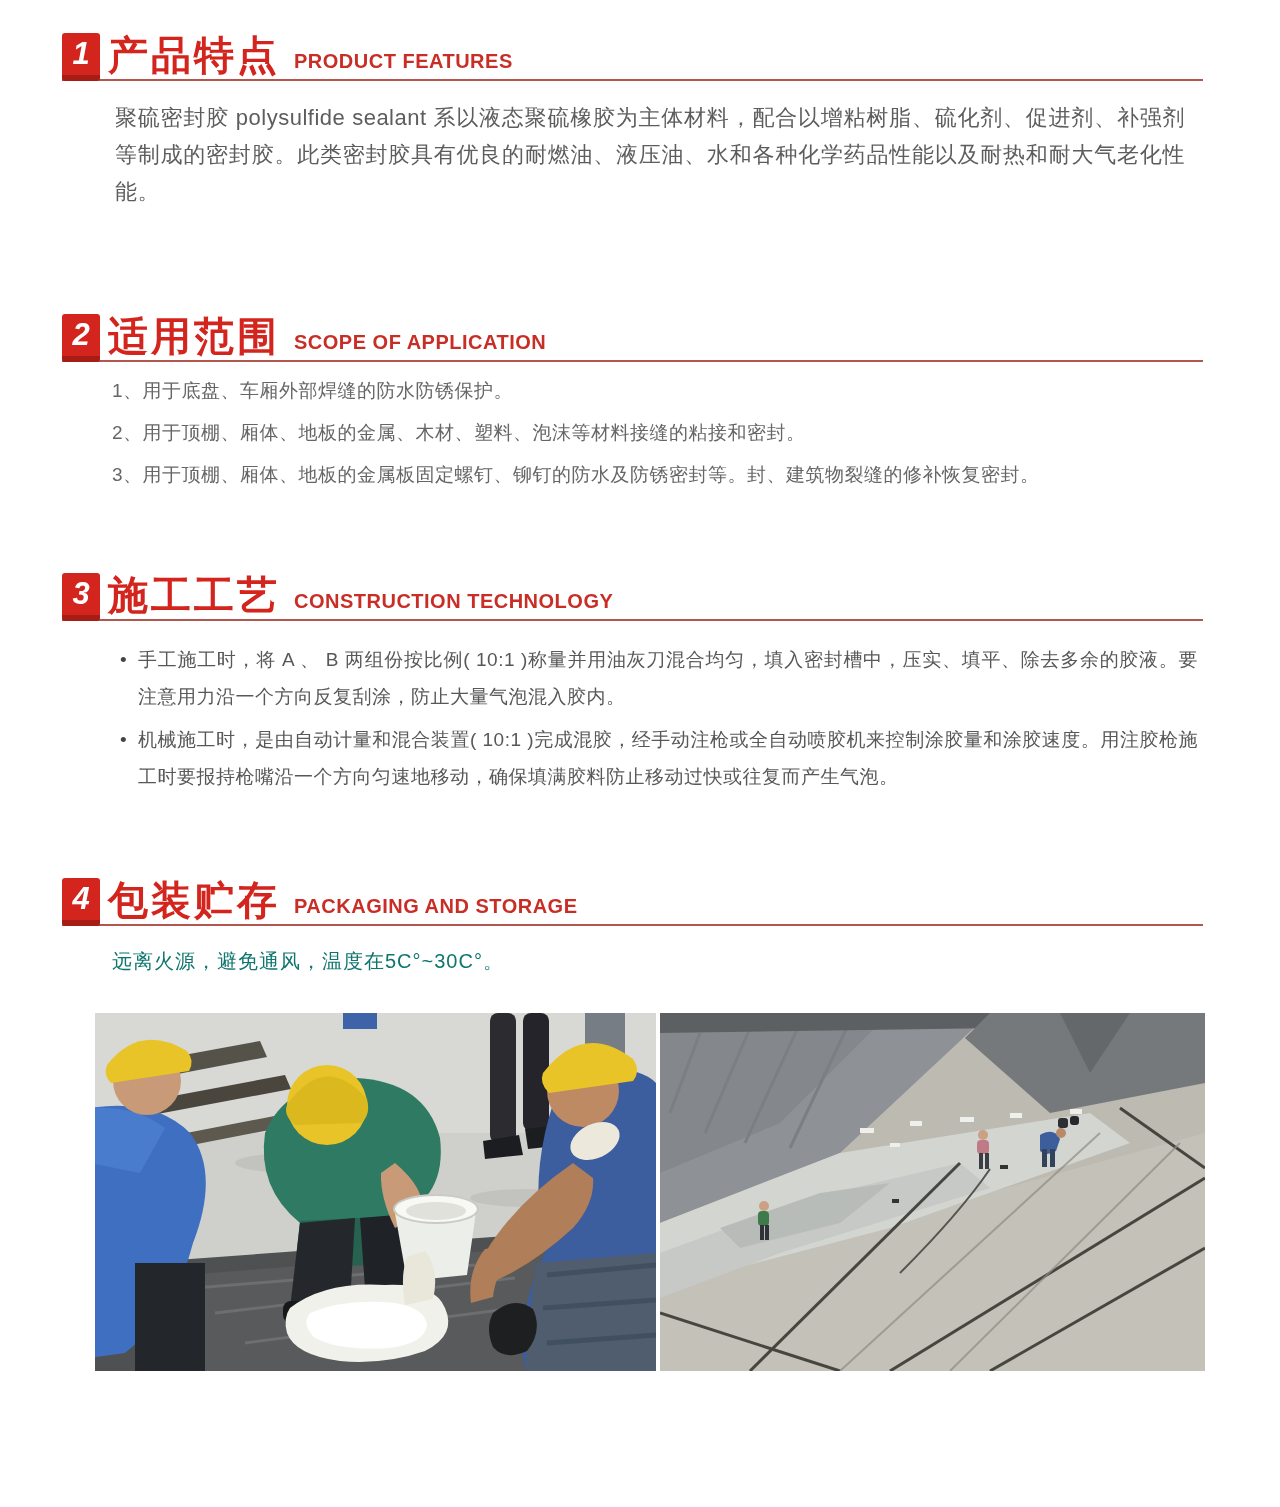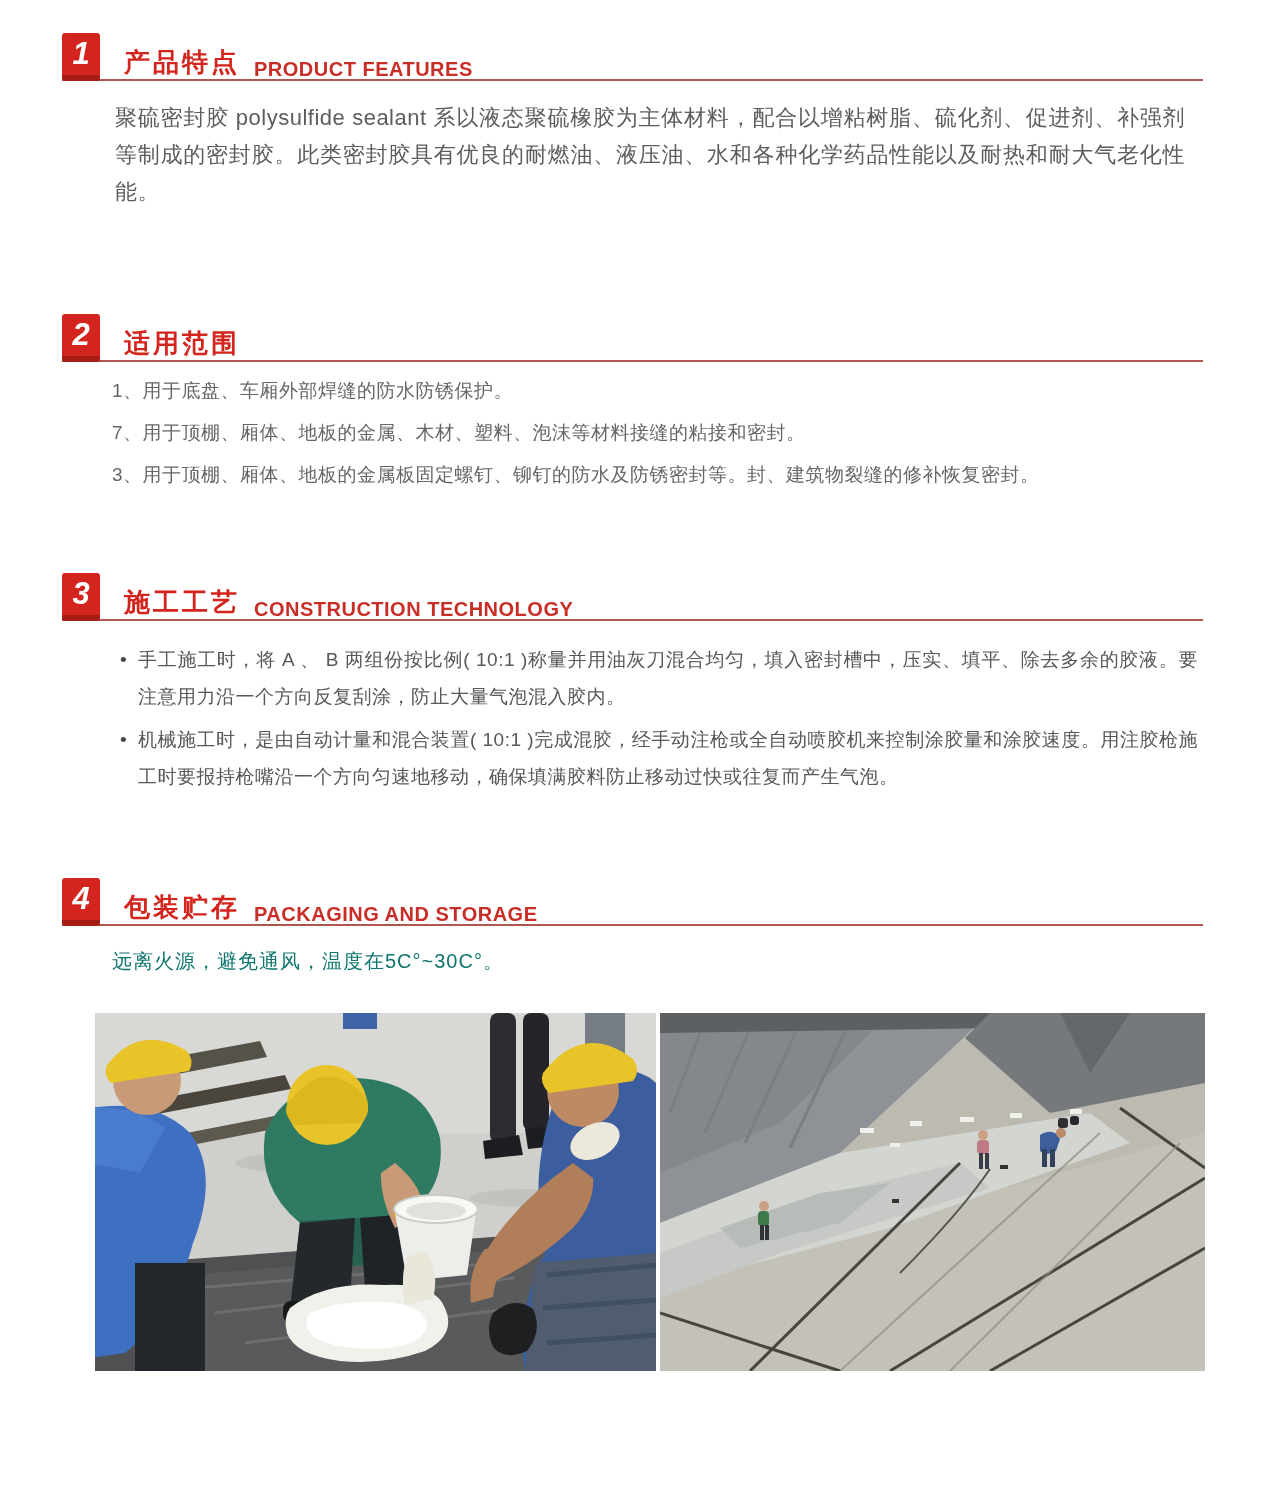--- a/index.html
+++ b/index.html
@@ -12,7 +12,7 @@
   .badge{position:relative;z-index:2;width:38px;height:48px;background:#d3251d;border-radius:3px;
          border-bottom:6px solid #a61d15;box-sizing:border-box;color:#fff;font-size:31px;font-weight:bold;
          font-style:italic;display:flex;align-items:center;justify-content:center;}
-  .sec-title{margin-left:24px;font-size:26px;font-weight:bold;color:#d3251d;line-height:1;
+  .sec-title{margin-left:8px;font-size:40px;font-weight:bold;color:#d3251d;line-height:1;
              letter-spacing:3px;padding-bottom:6px;white-space:nowrap;}
   .sec-sub{margin-left:14px;font-size:20px;font-weight:bold;color:#c92e26;
            letter-spacing:.5px;white-space:nowrap;text-align:right;}

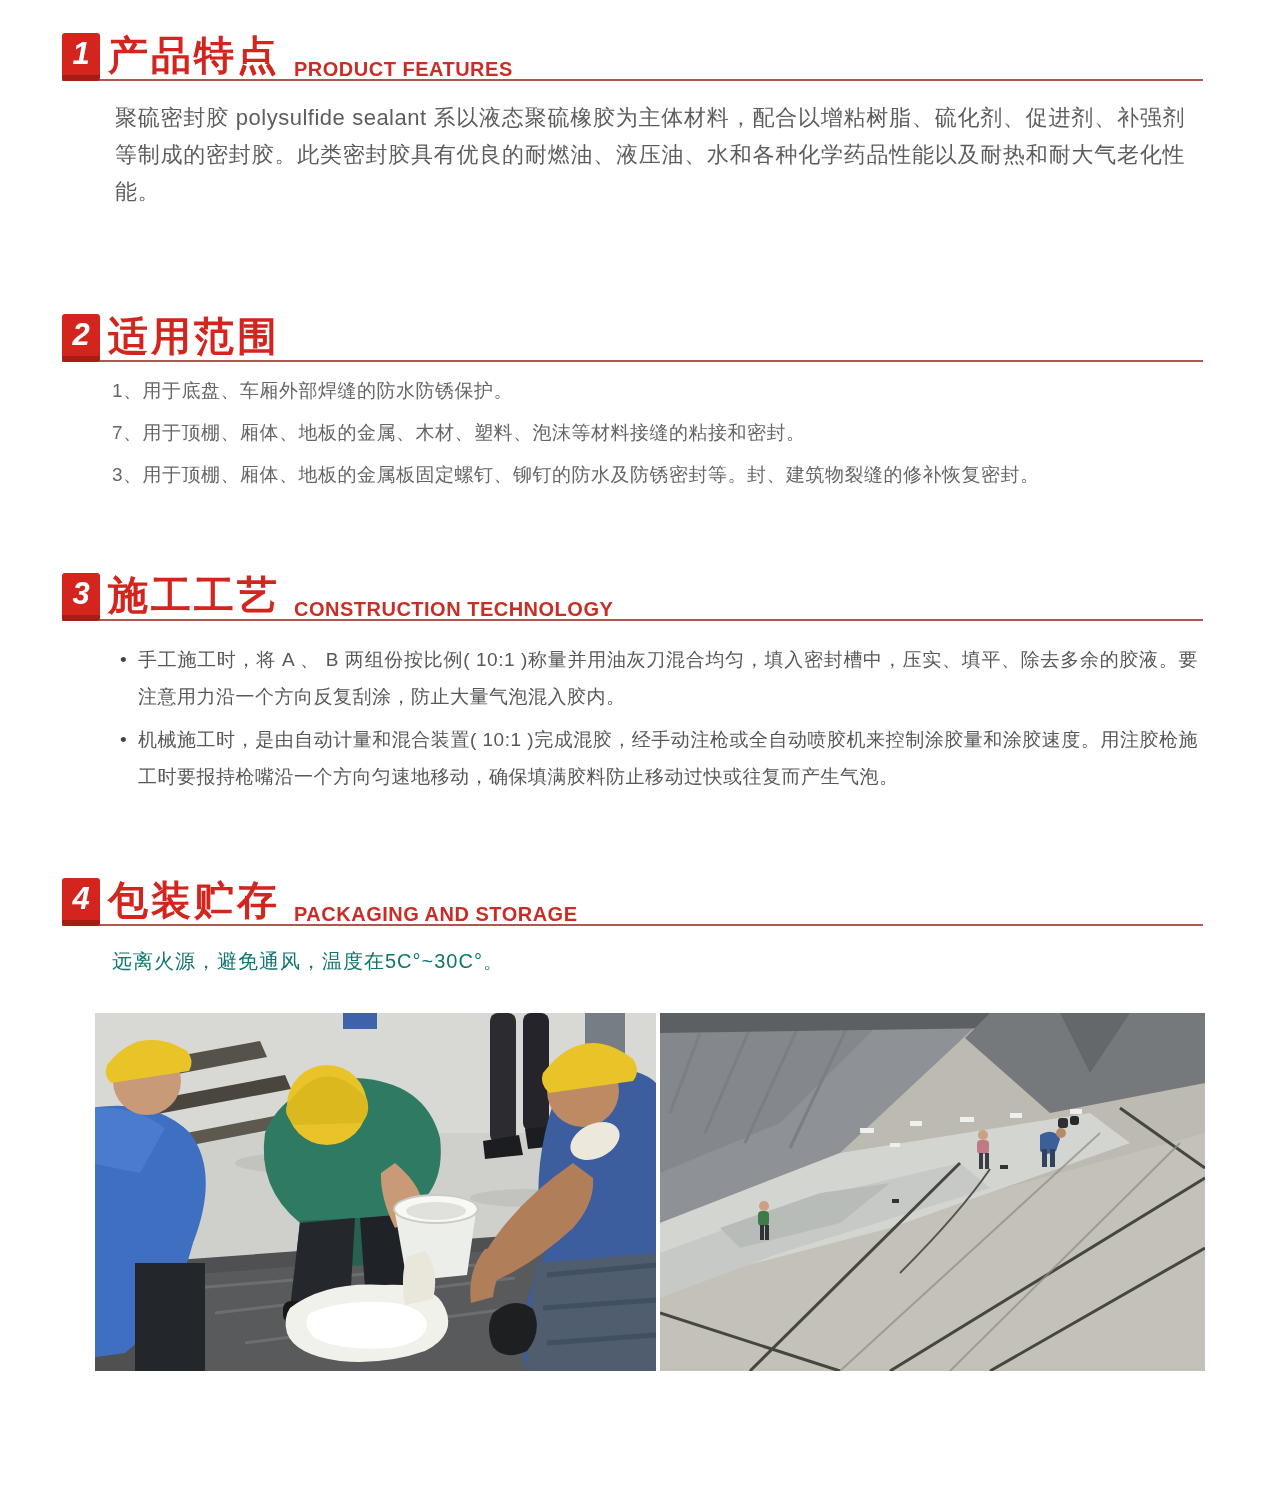--- a/index.html
+++ b/index.html
@@ -14,7 +14,7 @@
          font-style:italic;display:flex;align-items:center;justify-content:center;}
   .sec-title{margin-left:8px;font-size:40px;font-weight:bold;color:#d3251d;line-height:1;
              letter-spacing:3px;padding-bottom:6px;white-space:nowrap;}
-  .sec-sub{margin-left:14px;font-size:20px;font-weight:bold;color:#c92e26;
+  .sec-sub{margin-left:14px;font-size:20px;font-weight:bold;color:#c92e26;padding-bottom:8px;
            letter-spacing:.5px;white-space:nowrap;text-align:right;}
 
   .para{margin:18px 0 0 53px;width:1070px;font-size:22px;line-height:37px;color:#5d5d5d;letter-spacing:.5px;text-align:justify;}

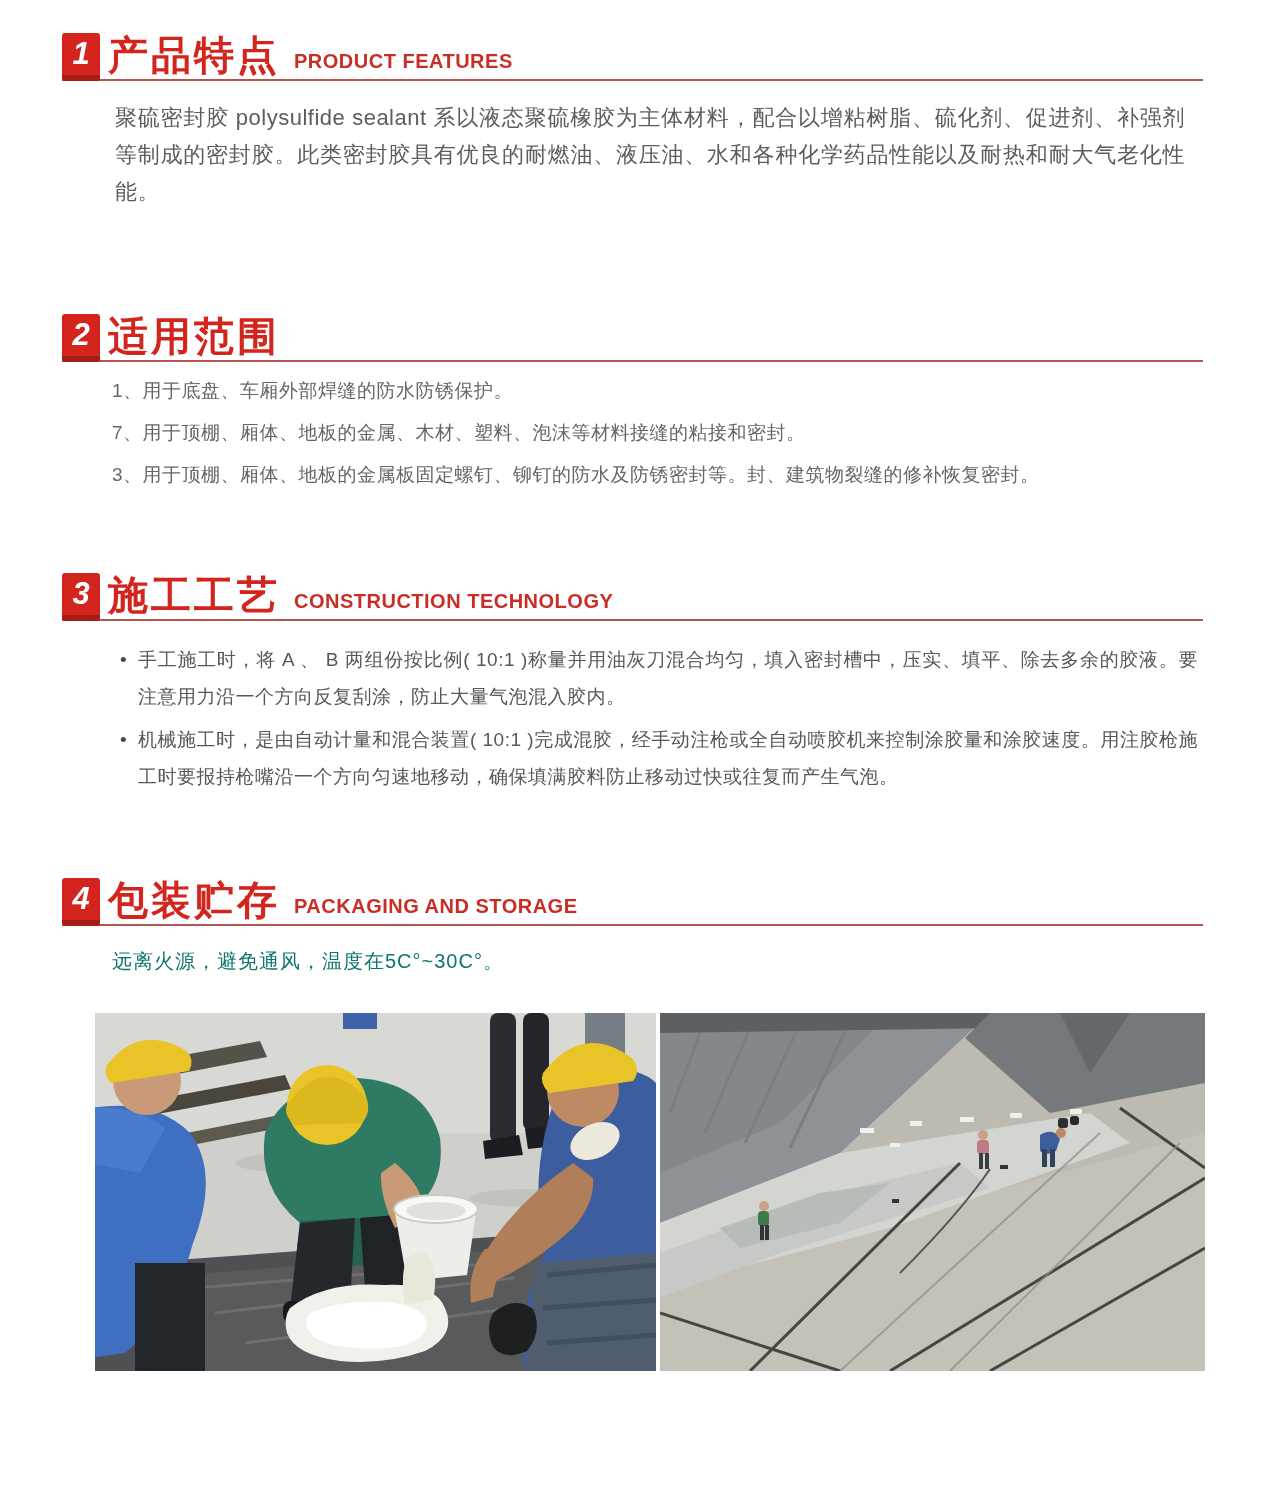--- a/index.html
+++ b/index.html
@@ -56,6 +56,7 @@
           <span>2</span>
         </div>
       <div class="sec-title">适用范围</div>
+      <div class="sec-sub">SCOPE OF APPLICATION</div>
     </div>
     <div class="numlist">
       <div class="item">1、用于底盘、车厢外部焊缝的防水防锈保护。</div>

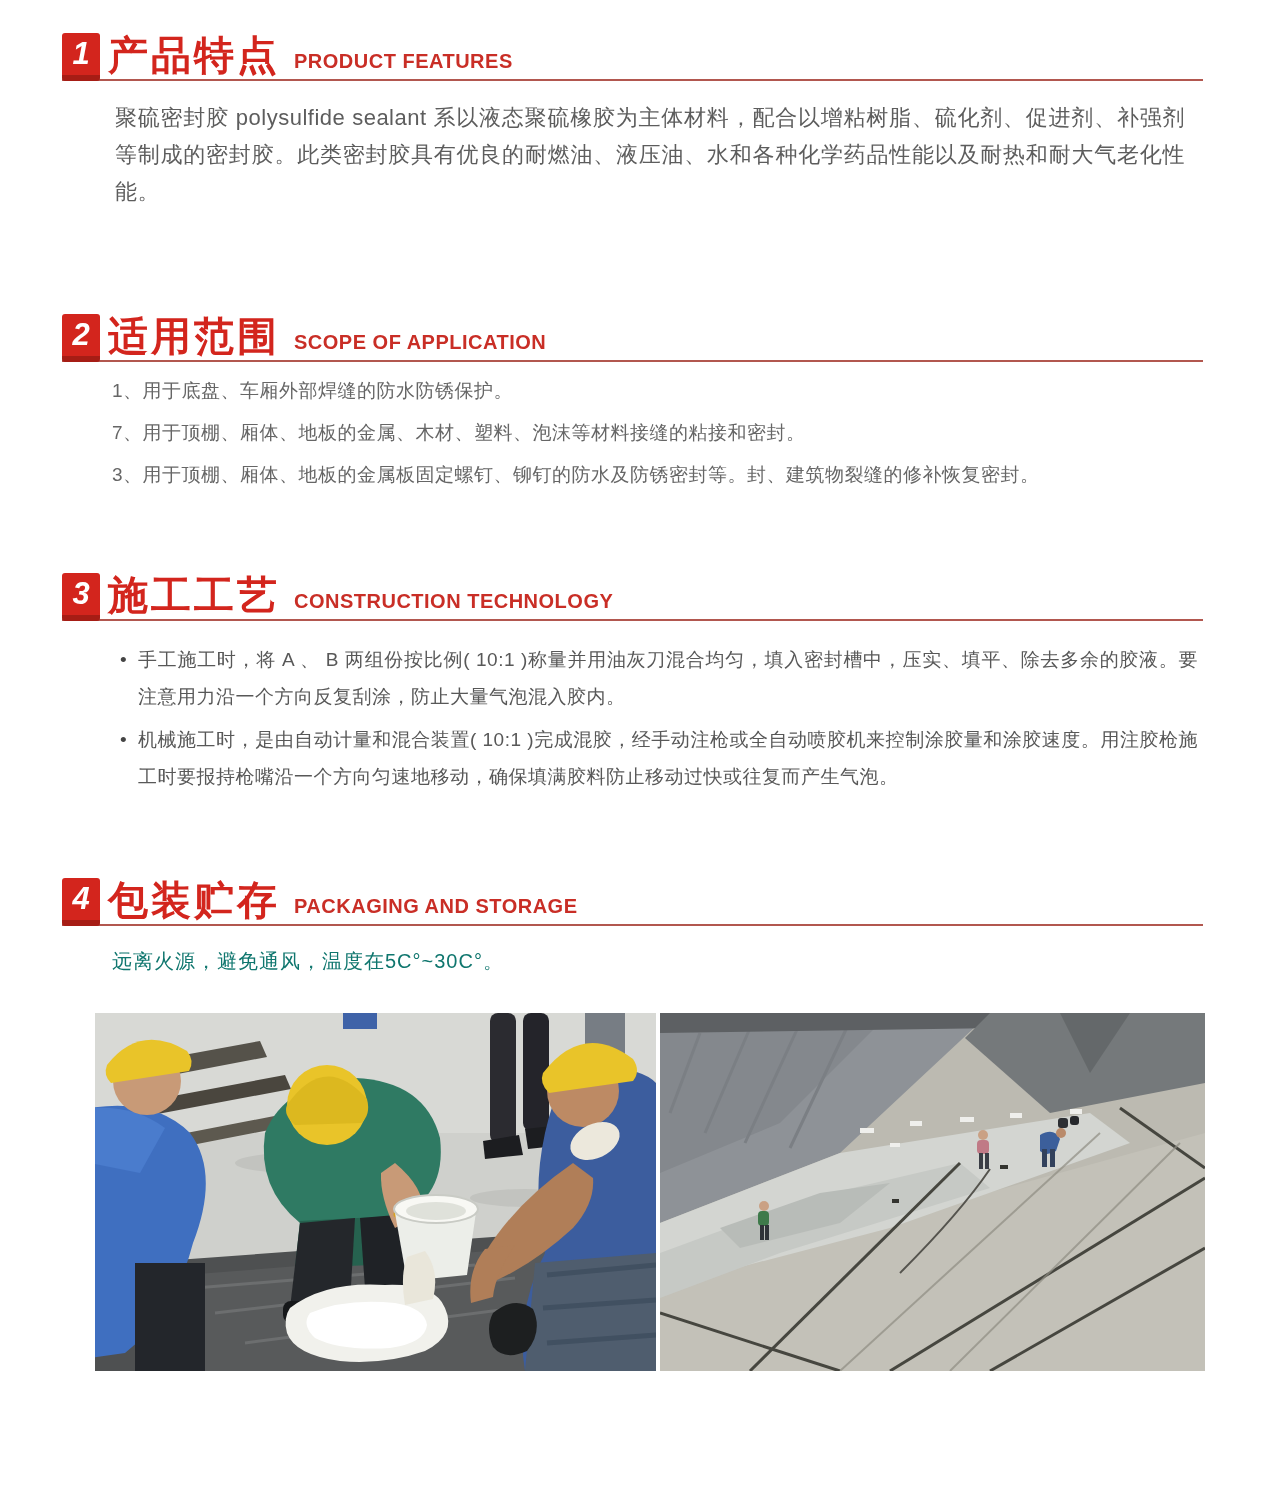--- a/index.html
+++ b/index.html
@@ -60,7 +60,7 @@
     </div>
     <div class="numlist">
       <div class="item">1、用于底盘、车厢外部焊缝的防水防锈保护。</div>
-      <div class="item">7、用于顶棚、厢体、地板的金属、木材、塑料、泡沫等材料接缝的粘接和密封。</div>
+      <div class="item">2、用于顶棚、厢体、地板的金属、木材、塑料、泡沫等材料接缝的粘接和密封。</div>
       <div class="item">3、用于顶棚、厢体、地板的金属板固定螺钉、铆钉的防水及防锈密封等。封、建筑物裂缝的修补恢复密封。</div>
     </div>
   </div>

